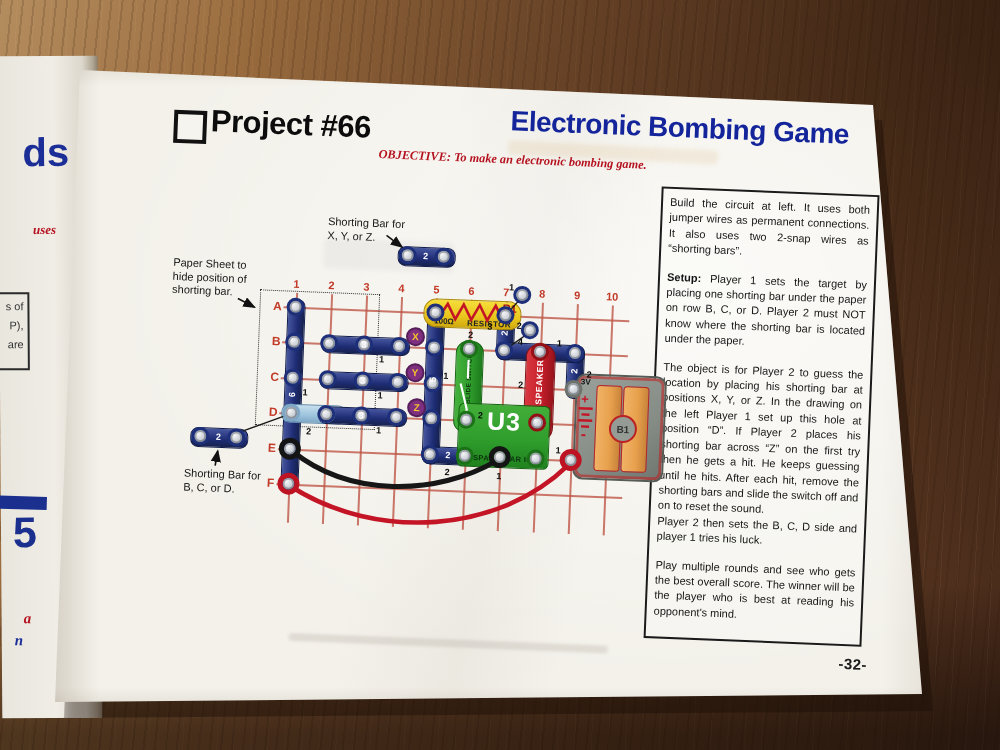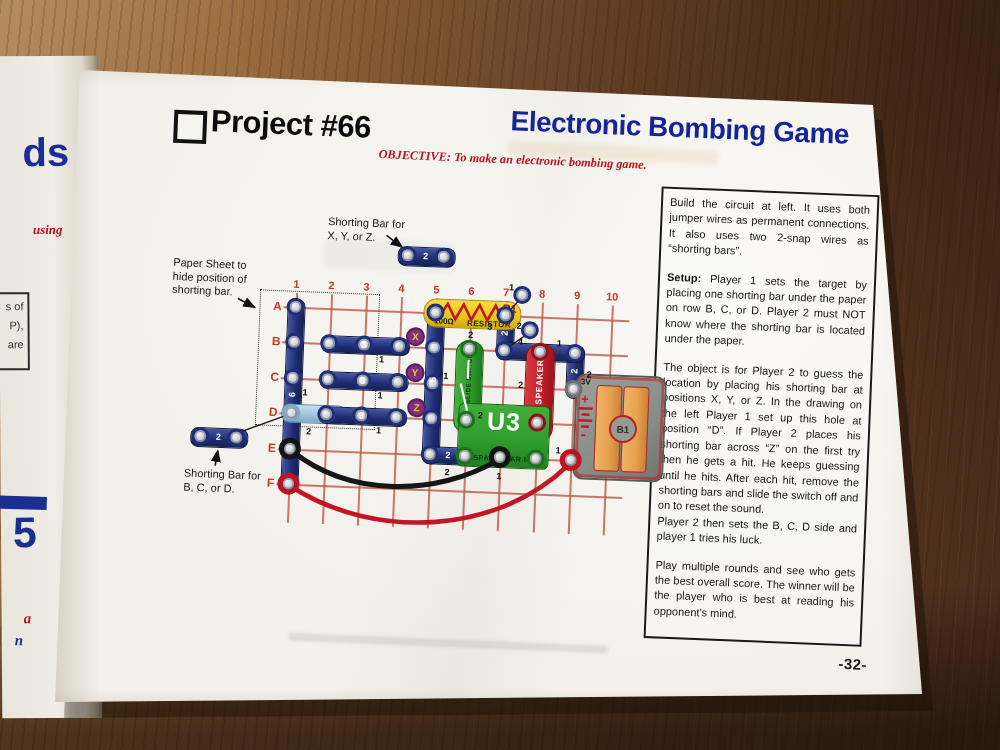--- a/index.html
+++ b/index.html
@@ -113,7 +113,7 @@
 
   <div id="left-page">
     <div class="frag" style="left:24px;top:74px;font-size:40px;font-weight:bold;color:#1b2d96;">ds</div>
-    <div class="frag" style="left:34px;top:166px;font-family:'Liberation Serif',serif;font-style:italic;font-weight:bold;font-size:13px;color:#b5121f;">using</div>
+    <div class="frag" style="left:34px;top:166px;font-family:'Liberation Serif',serif;font-style:italic;font-weight:bold;font-size:13px;color:#b5121f;">uses</div>
     <div class="frag" style="left:-8px;top:236px;width:38px;height:78px;border:2px solid #2a2a2a;box-sizing:border-box;
                 padding:3px 4px 0 0;text-align:right;font-size:11px;line-height:19px;color:#333;">
       <div>s of</div>

